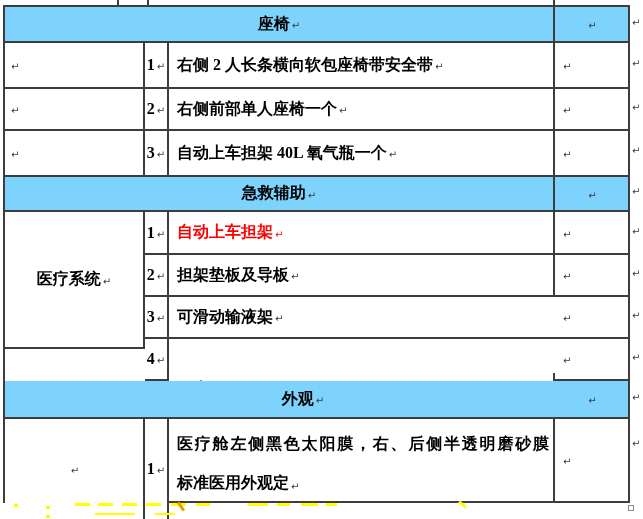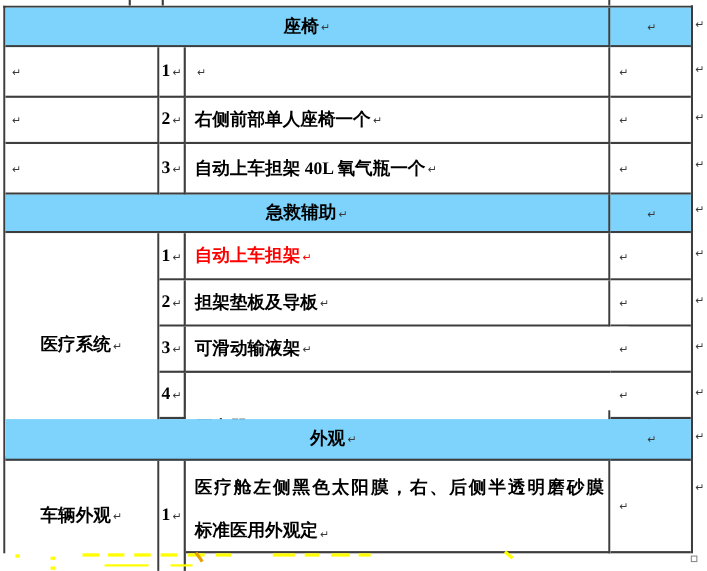--- a/index.html
+++ b/index.html
@@ -61,6 +61,7 @@
       <span class="mark">↵</span>
     </div>
   <div class="cell descCell" style="left:169px;top:43px;width:386px;height:46px;">
+      <span>右侧 2 人长条横向软包座椅带安全带</span>
       <span class="mark">↵</span>
     </div>
   <div class="cell checkCell noRight" style="left:555px;top:43px;width:73px;height:46px;">

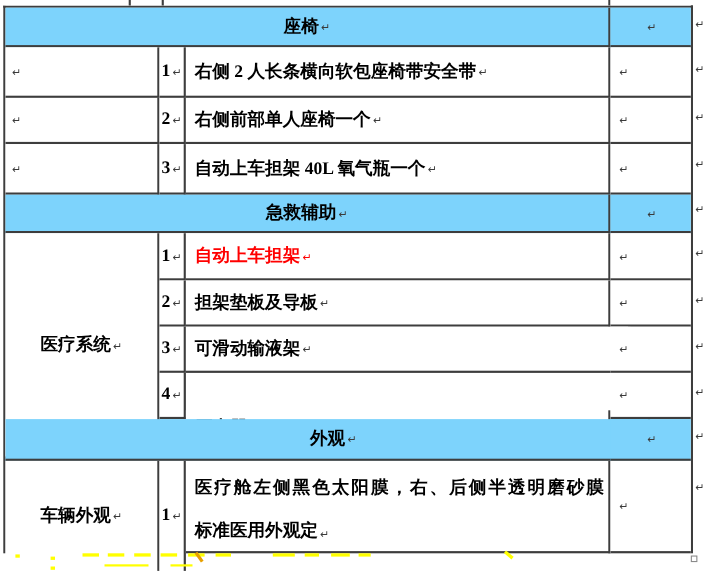--- a/index.html
+++ b/index.html
@@ -106,7 +106,7 @@
     <span class="mark">↵</span>
   </div>
 
-  <div class="cell labelCell" style="left:5px;top:212px;width:140px;height:205px;">
+  <div class="cell labelCell" style="left:5px;top:212px;width:140px;height:137px;">
     <span>医疗系统</span>
       <span class="mark">↵</span>
   </div>

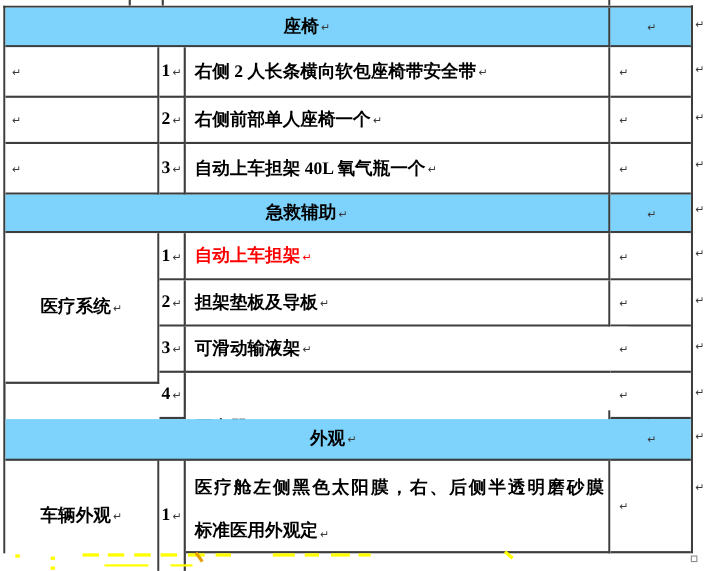--- a/index.html
+++ b/index.html
@@ -168,7 +168,6 @@
   </div>
 
   <div class="cell labelCell noBottom" style="left:5px;top:419px;width:140px;height:100px;">
-    <span>车辆外观</span>
       <span class="mark">↵</span>
   </div>
   <div class="cell numCell noBottom" style="left:145px;top:419px;width:24px;height:100px;">

